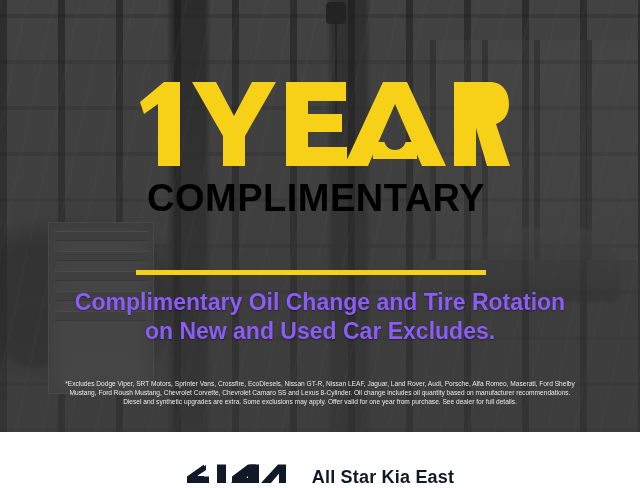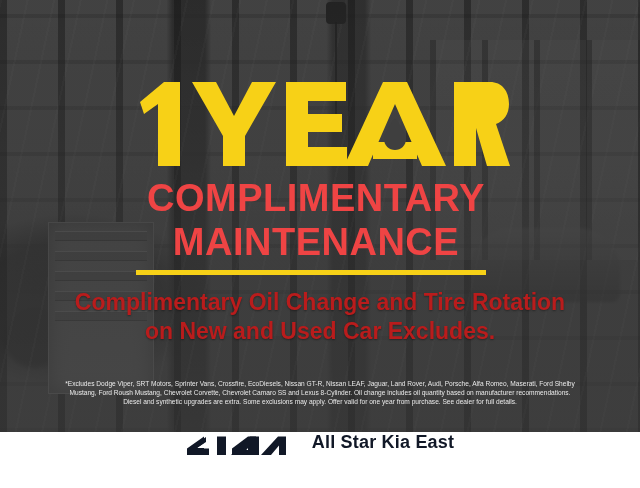--- a/index.html
+++ b/index.html
@@ -181,7 +181,7 @@
     position: absolute;
     left: 0;
     right: 8px;
-    color: #ef4444;
+    color: #000000;
     font-weight: bold;
     font-family: "Liberation Sans", sans-serif;
     letter-spacing: 0.5px;

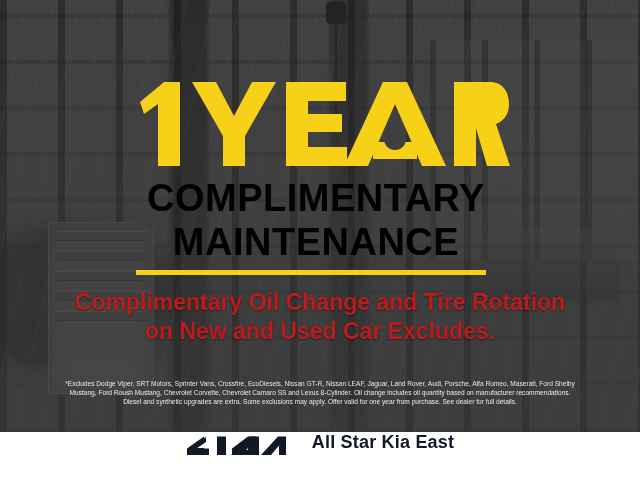--- a/index.html
+++ b/index.html
@@ -301,7 +301,6 @@
     </div>
 
     <div class="line2">COMPLIMENTARY</div>
-    <div class="line3">MAINTENANCE</div>
 
     <div class="rule"></div>
 

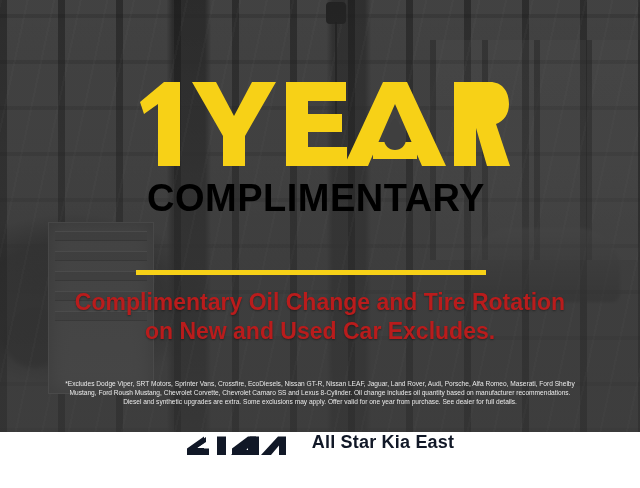--- a/index.html
+++ b/index.html
@@ -212,7 +212,7 @@
     left: 28px;
     right: 28px;
     top: 288px;
-    color: #b91c1c;
+    color: #8b5cf6;
     font-weight: bold;
     font-size: 23px;
     line-height: 29px;

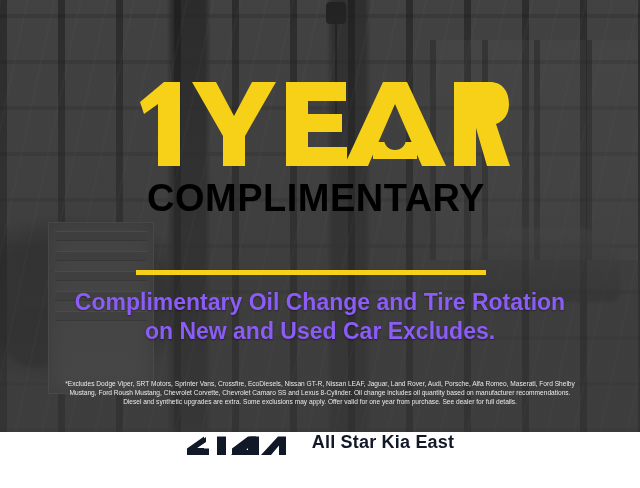--- a/index.html
+++ b/index.html
@@ -242,7 +242,7 @@
     height: 56px;
     background: #ffffff;
     display: flex;
-    align-items: flex-start;
+    align-items: flex-end;
     justify-content: center;
     gap: 22px;
   }

